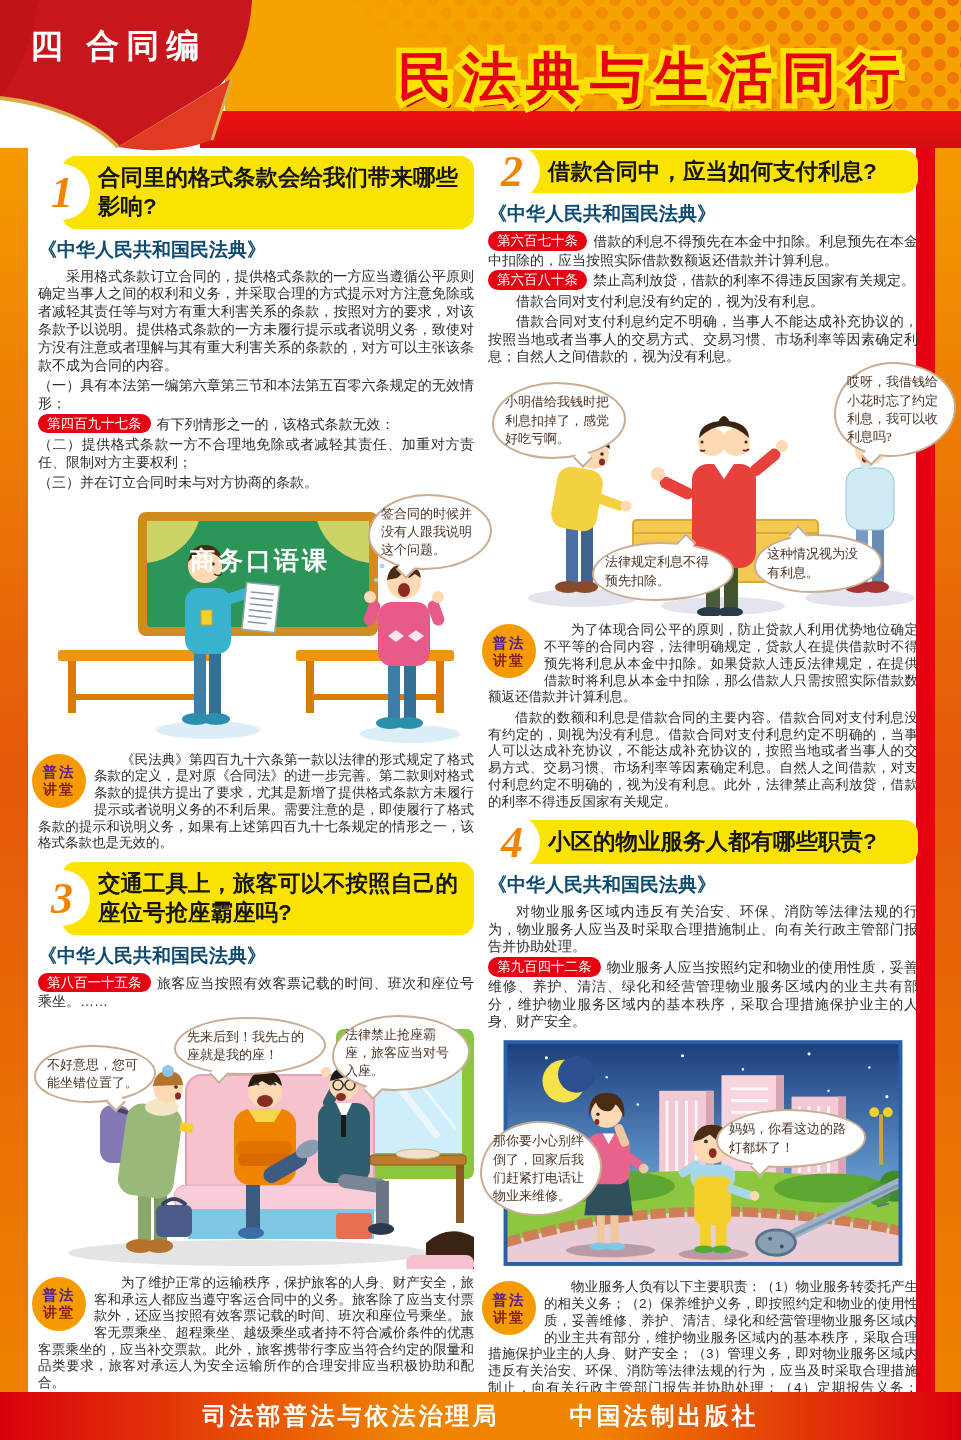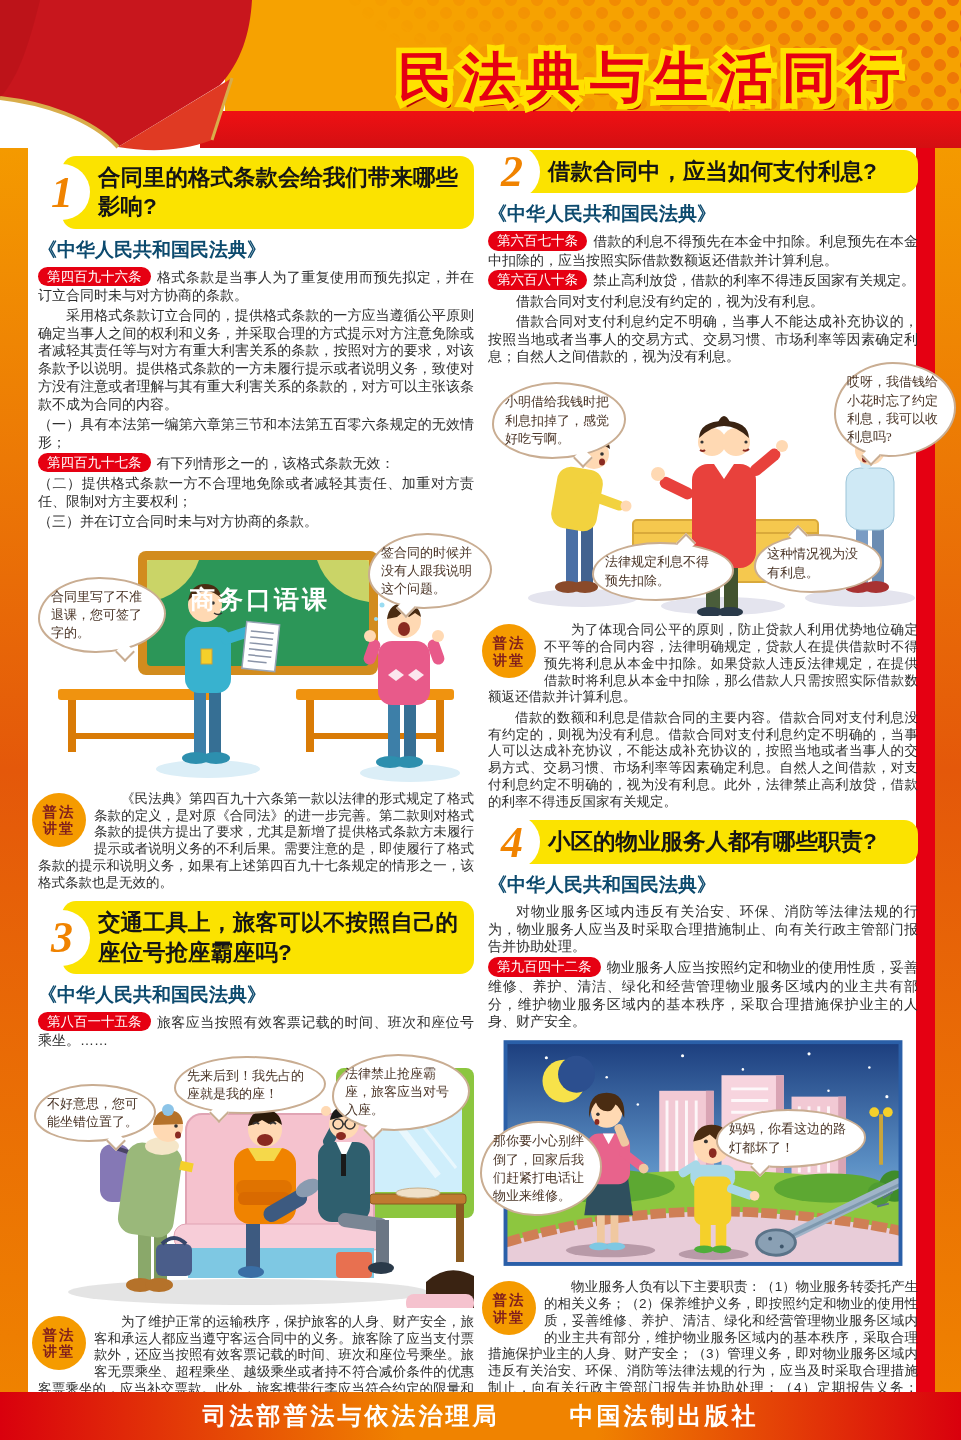--- a/index.html
+++ b/index.html
@@ -90,6 +90,7 @@
       <path d="M0,98 C44,103 90,118 118,147" stroke="#d9ad4a" stroke-width="4" fill="none"></path>
       <path d="M232,78 L212,140" stroke="#d9ad4a" stroke-width="3" fill="none"></path>
     </svg>
+    <div class="ribbon-text">四 合同编</div>
     <div class="main-title" data-text="民法典与生活同行">民法典与生活同行</div>
   </div>
 

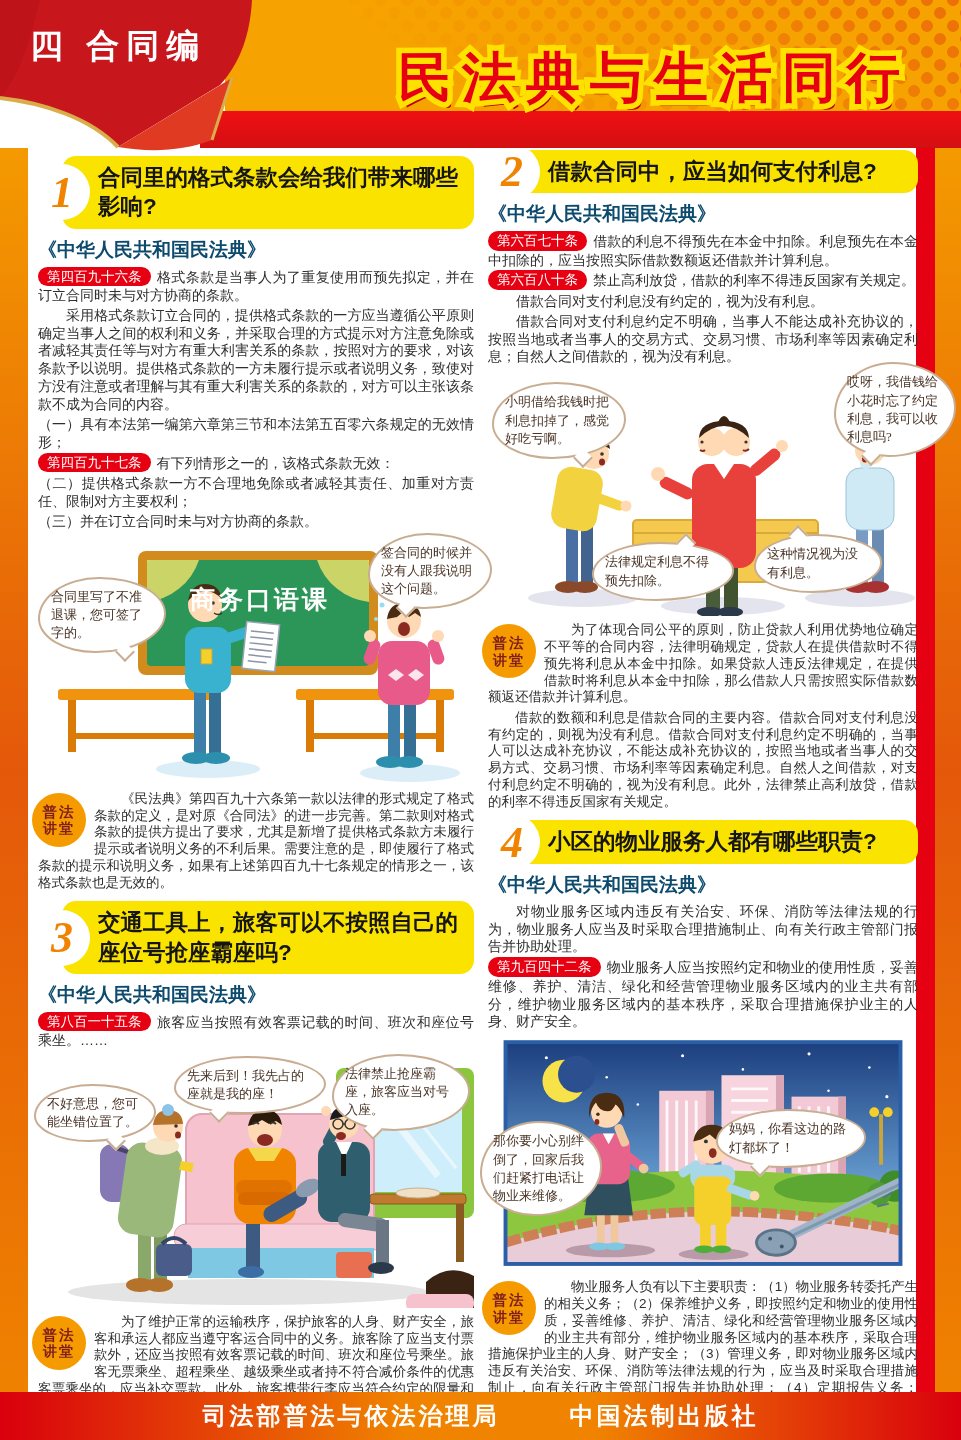--- a/index.html
+++ b/index.html
@@ -106,7 +106,6 @@
         <h2 class="sec-title">合同里的格式条款会给我们带来哪些影响?</h2>
       </div>
       <div class="law">《中华人民共和国民法典》</div>
-      <p class="blk"><span class="pill">第四百九十六条</span><span>格式条款是当事人为了重复使用而预先拟定，并在订立合同时未与对方协商的条款。</span></p>
       <p class="blk ind">采用格式条款订立合同的，提供格式条款的一方应当遵循公平原则确定当事人之间的权利和义务，并采取合理的方式提示对方注意免除或者减轻其责任等与对方有重大利害关系的条款，按照对方的要求，对该条款予以说明。提供格式条款的一方未履行提示或者说明义务，致使对方没有注意或者理解与其有重大利害关系的条款的，对方可以主张该条款不成为合同的内容。</p>
       <p class="blk">（一）具有本法第一编第六章第三节和本法第五百零六条规定的无效情形；</p>
       <p class="blk"><span class="pill">第四百九十七条</span><span>有下列情形之一的，该格式条款无效：</span></p>

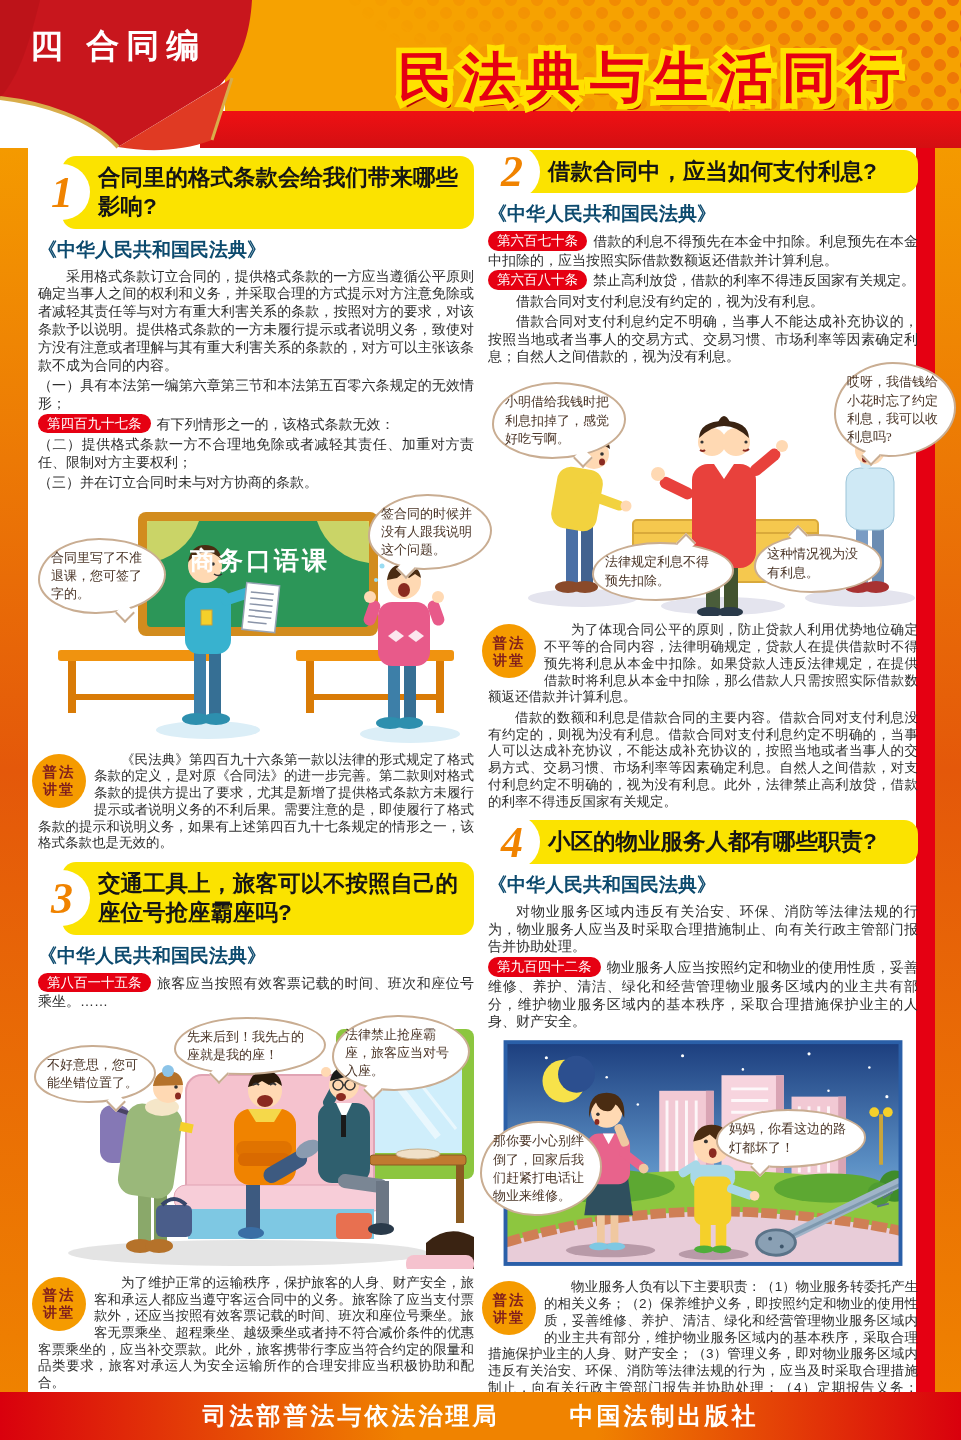--- a/index.html
+++ b/index.html
@@ -178,7 +178,6 @@
           </g>
         </svg>
         <div class="board-text">商务口语课</div>
-        <div class="bubble t-br" style="left:0;top:40px;width:102px;">合同里写了不准退课，您可签了字的。</div>
         <div class="bubble t-bl" style="left:330px;top:-4px;width:98px;">签合同的时候并没有人跟我说明这个问题。</div>
       </div>
 

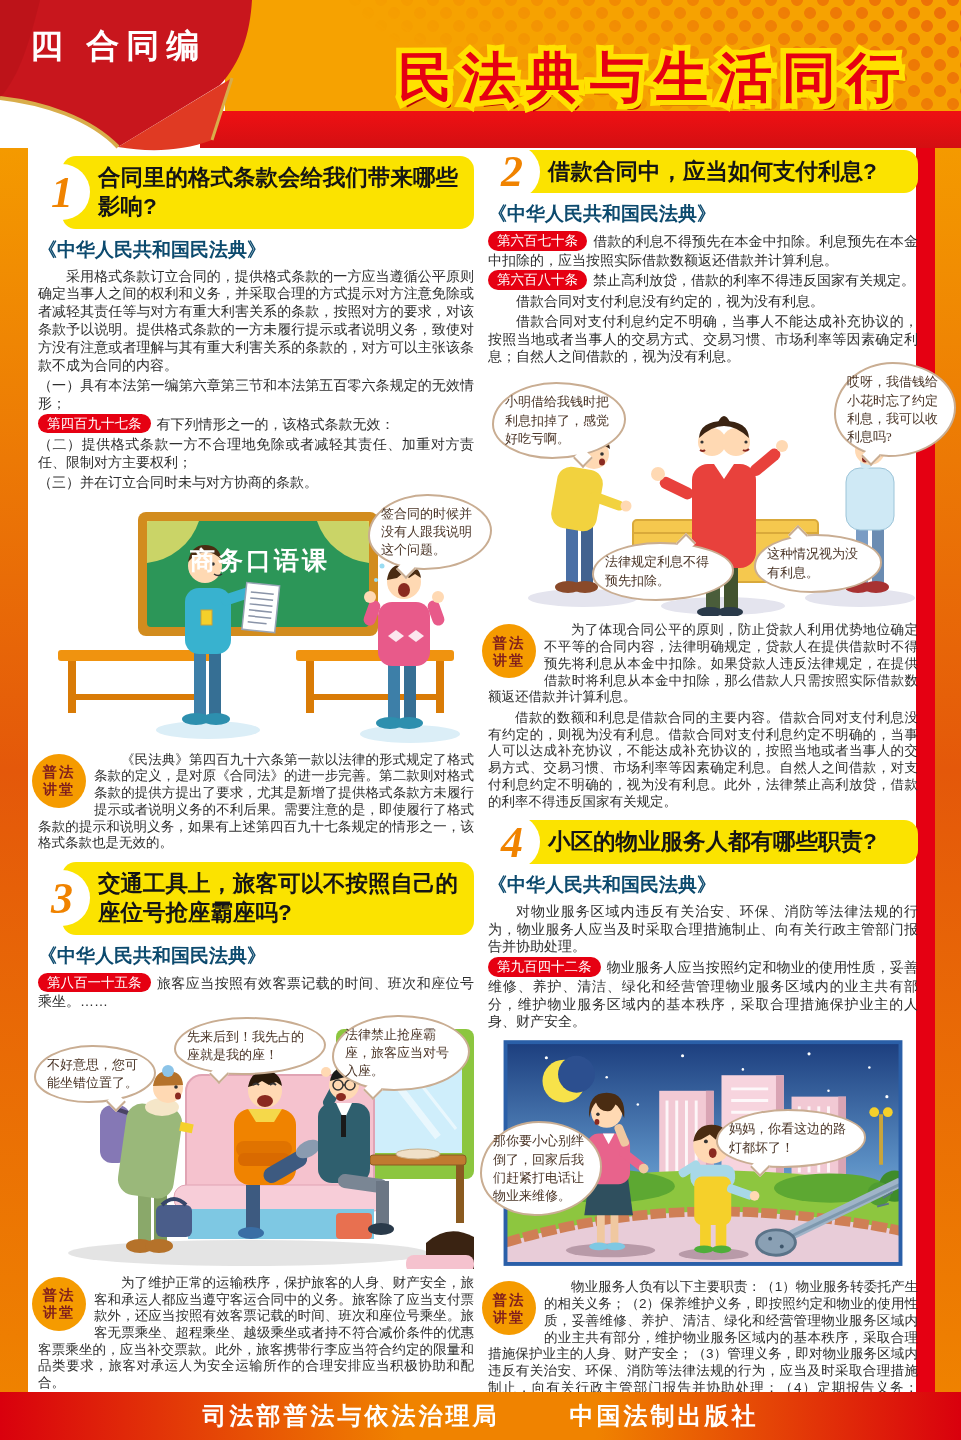--- a/index.html
+++ b/index.html
@@ -63,7 +63,7 @@
   .lecture::after{content:"";display:block;clear:both;}
   .badge{float:left;width:54px;height:54px;border-radius:50%;background:#f59b00;margin:2px 8px 2px -6px;
     display:flex;flex-direction:column;align-items:center;justify-content:center;line-height:1.15;}
-  .badge .b1{color:#7f1d1d;font-size:14.5px;font-weight:bold;letter-spacing:2px;}
+  .badge .b1{color:#4c1d95;font-size:14.5px;font-weight:bold;letter-spacing:2px;}
   .badge .b2{color:#7f1d1d;font-size:14px;font-weight:bold;letter-spacing:2px;}
   .lp{margin:0 0 4px 0;font-size:13.5px;line-height:1.24;color:#2e2e2e;text-align:justify;}
 

